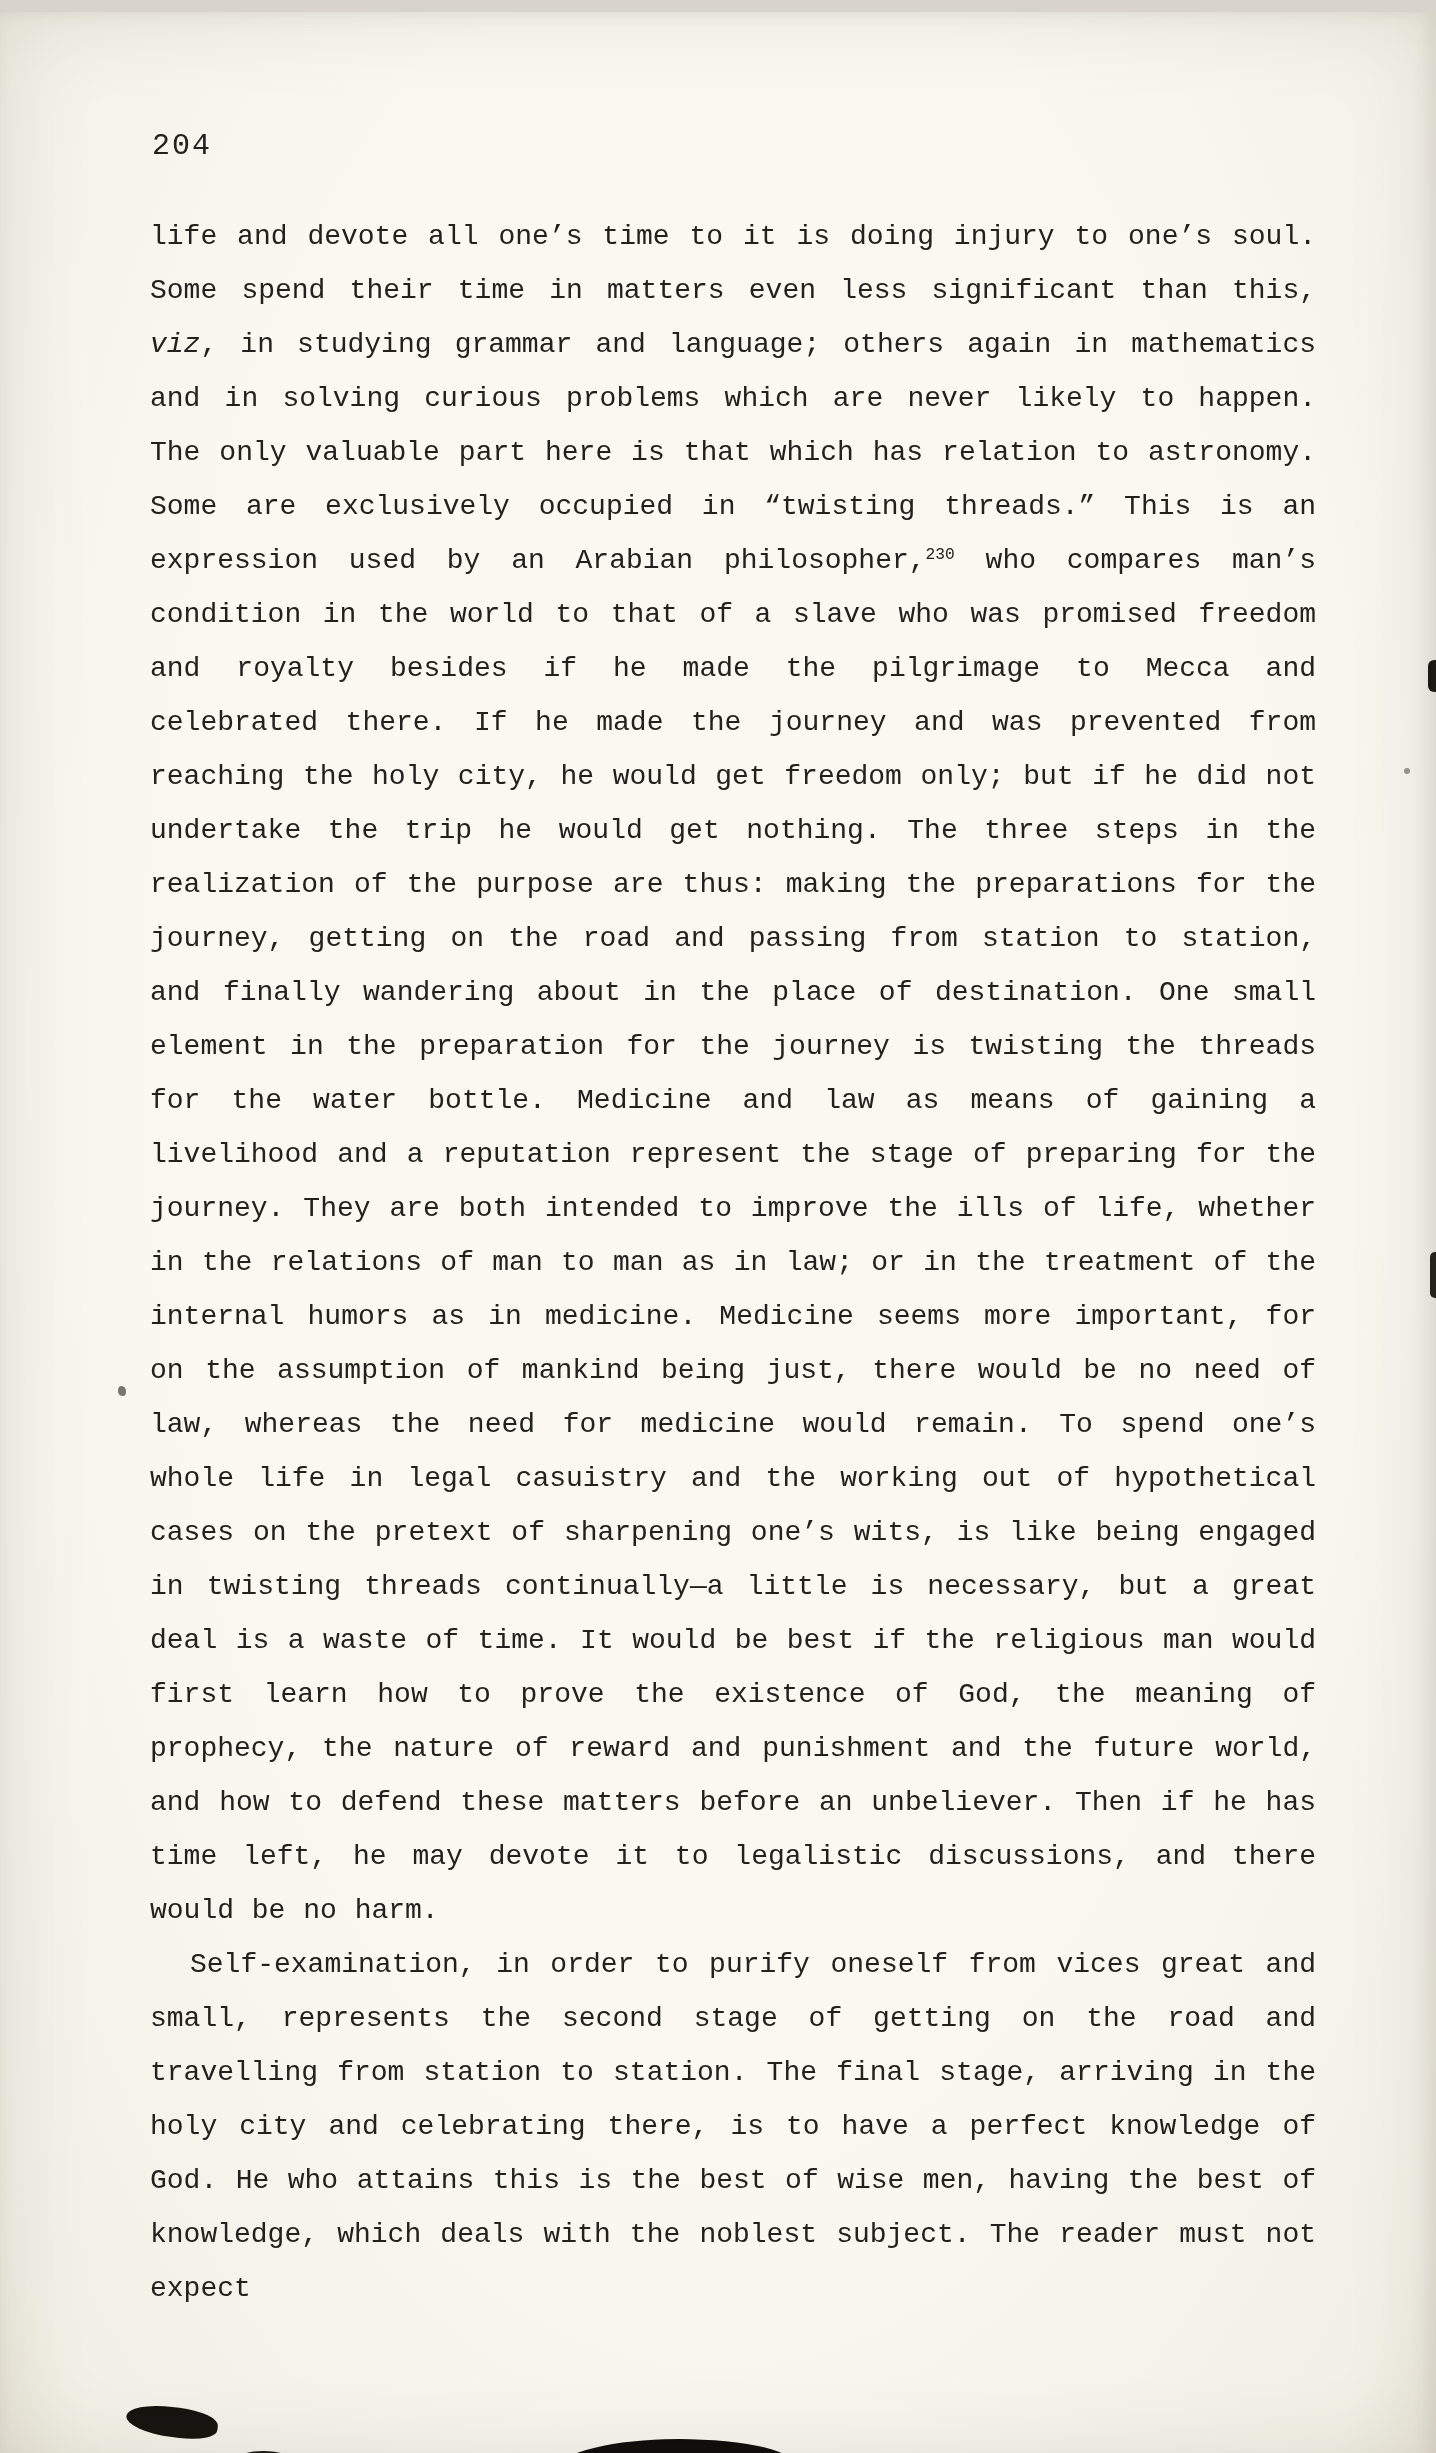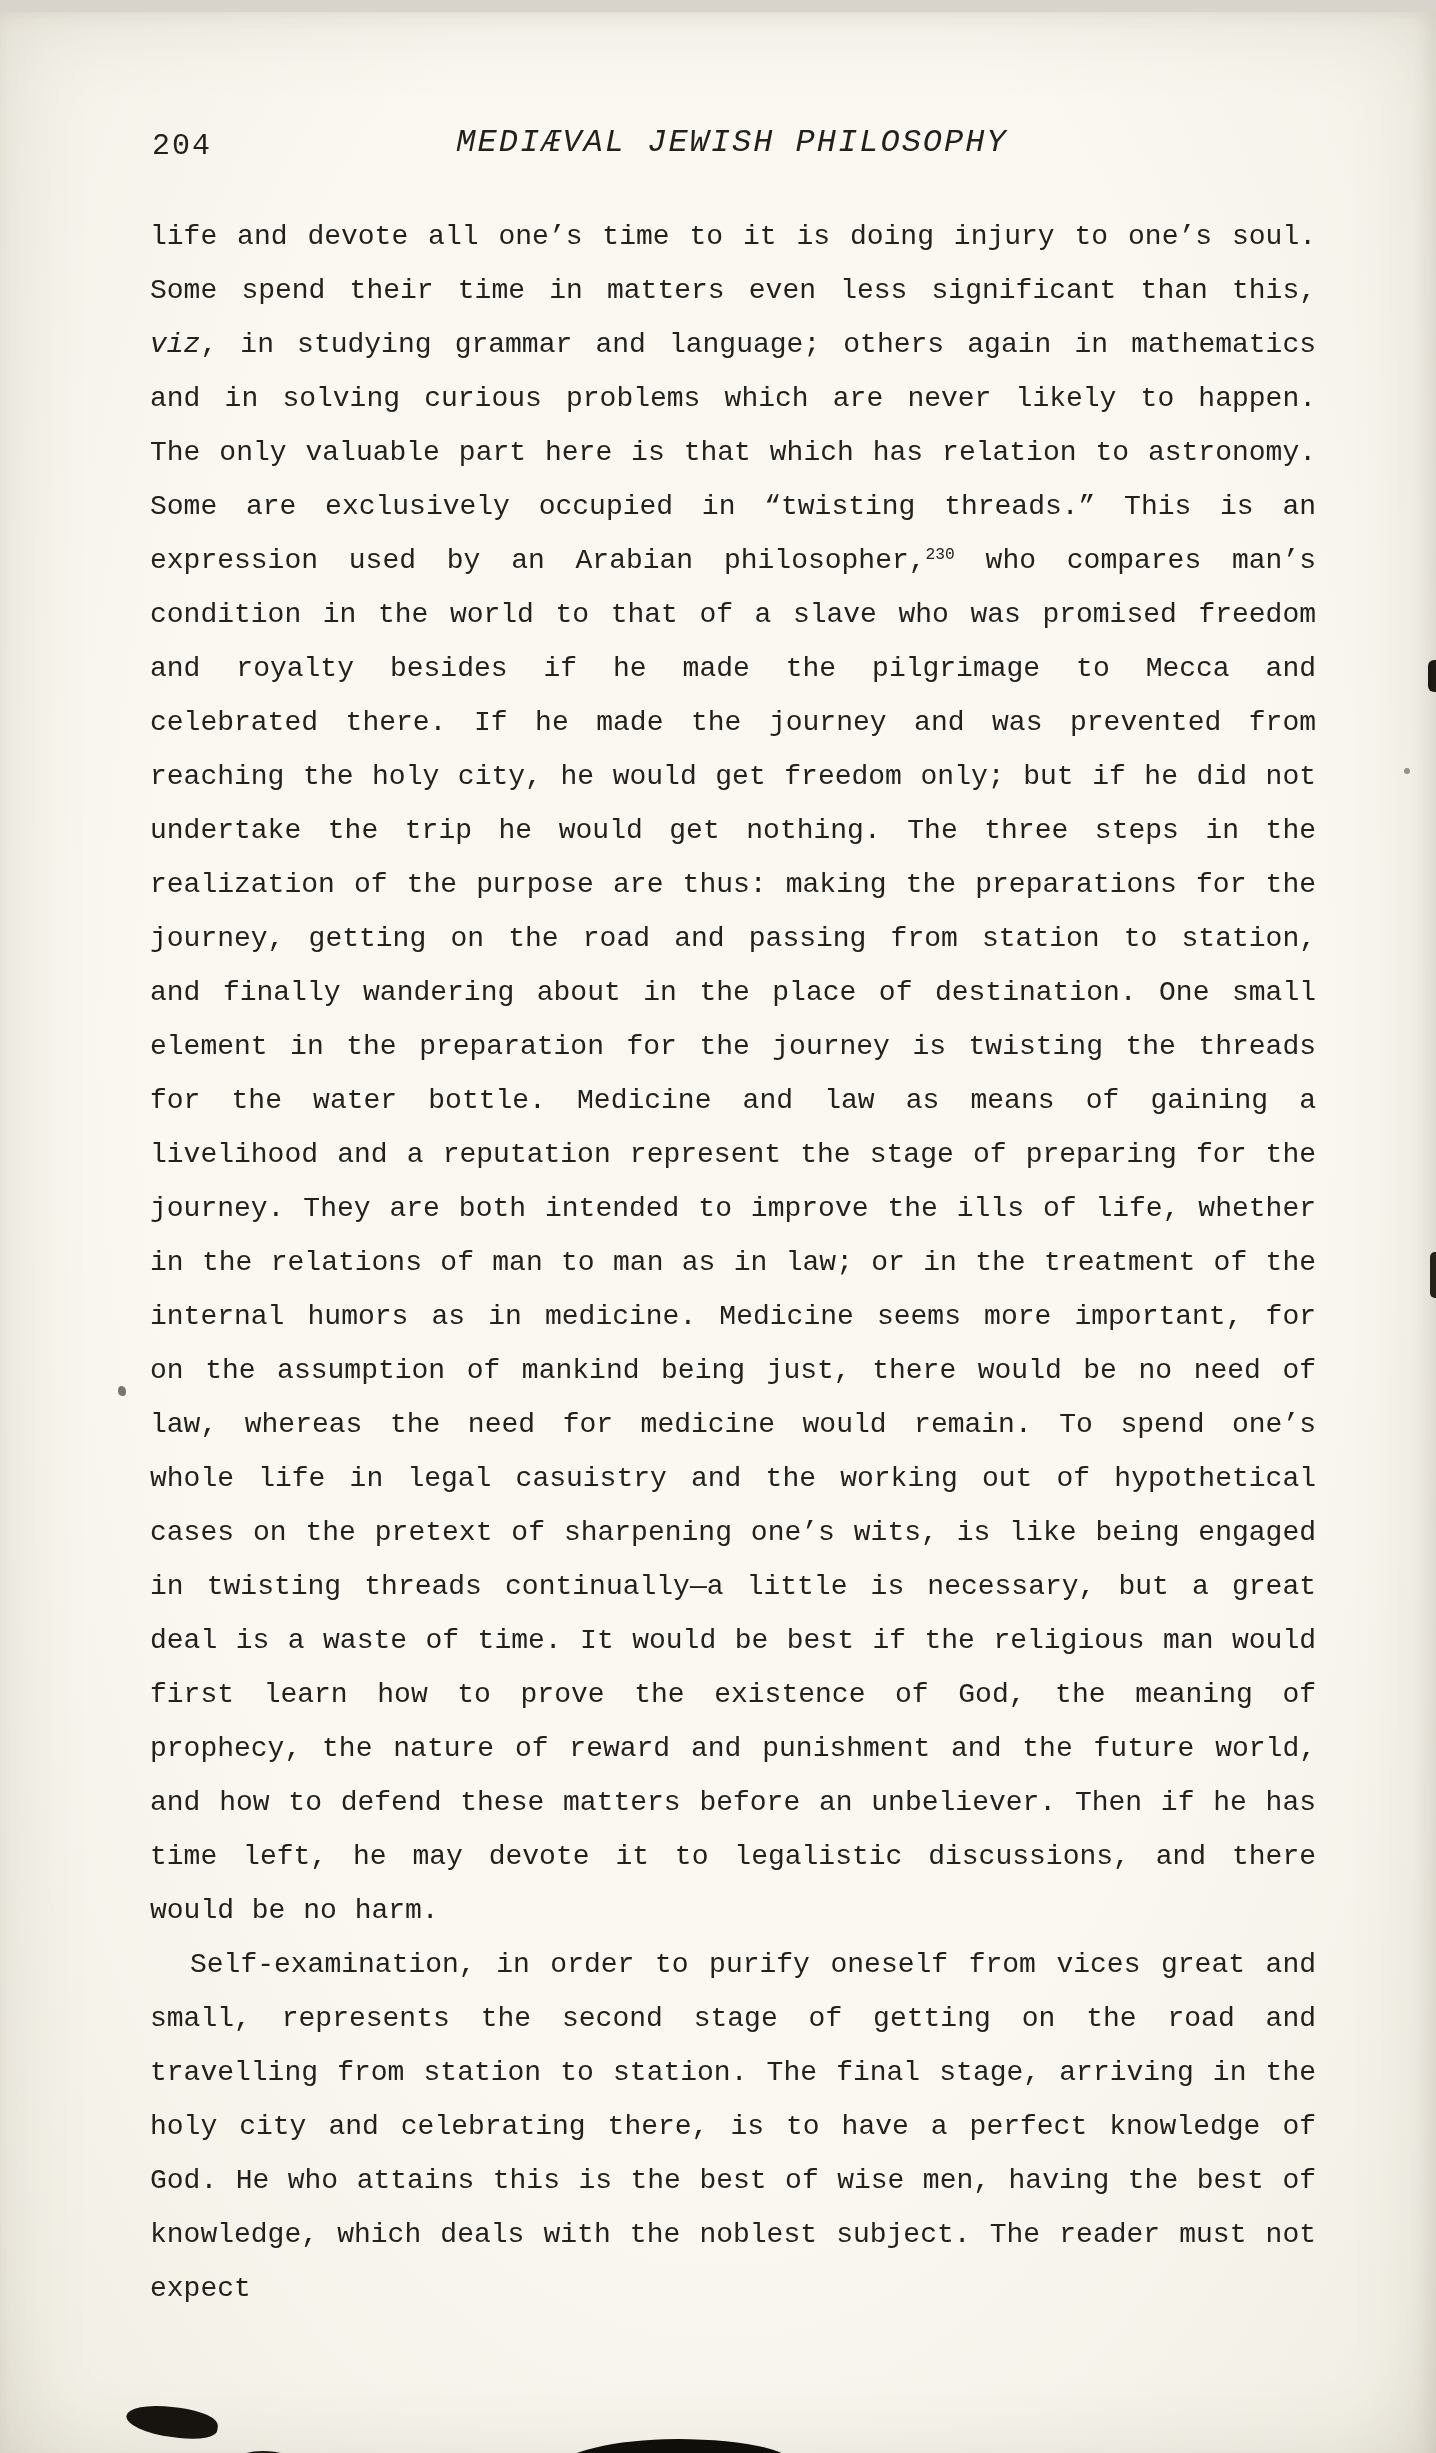--- a/index.html
+++ b/index.html
@@ -146,7 +146,6 @@
 
   <header class="page-header">
     <span class="page-number">204</span>
-    <span class="running-head">MEDIÆVAL JEWISH PHILOSOPHY</span>
   </header>
 
   <main class="text-block">

